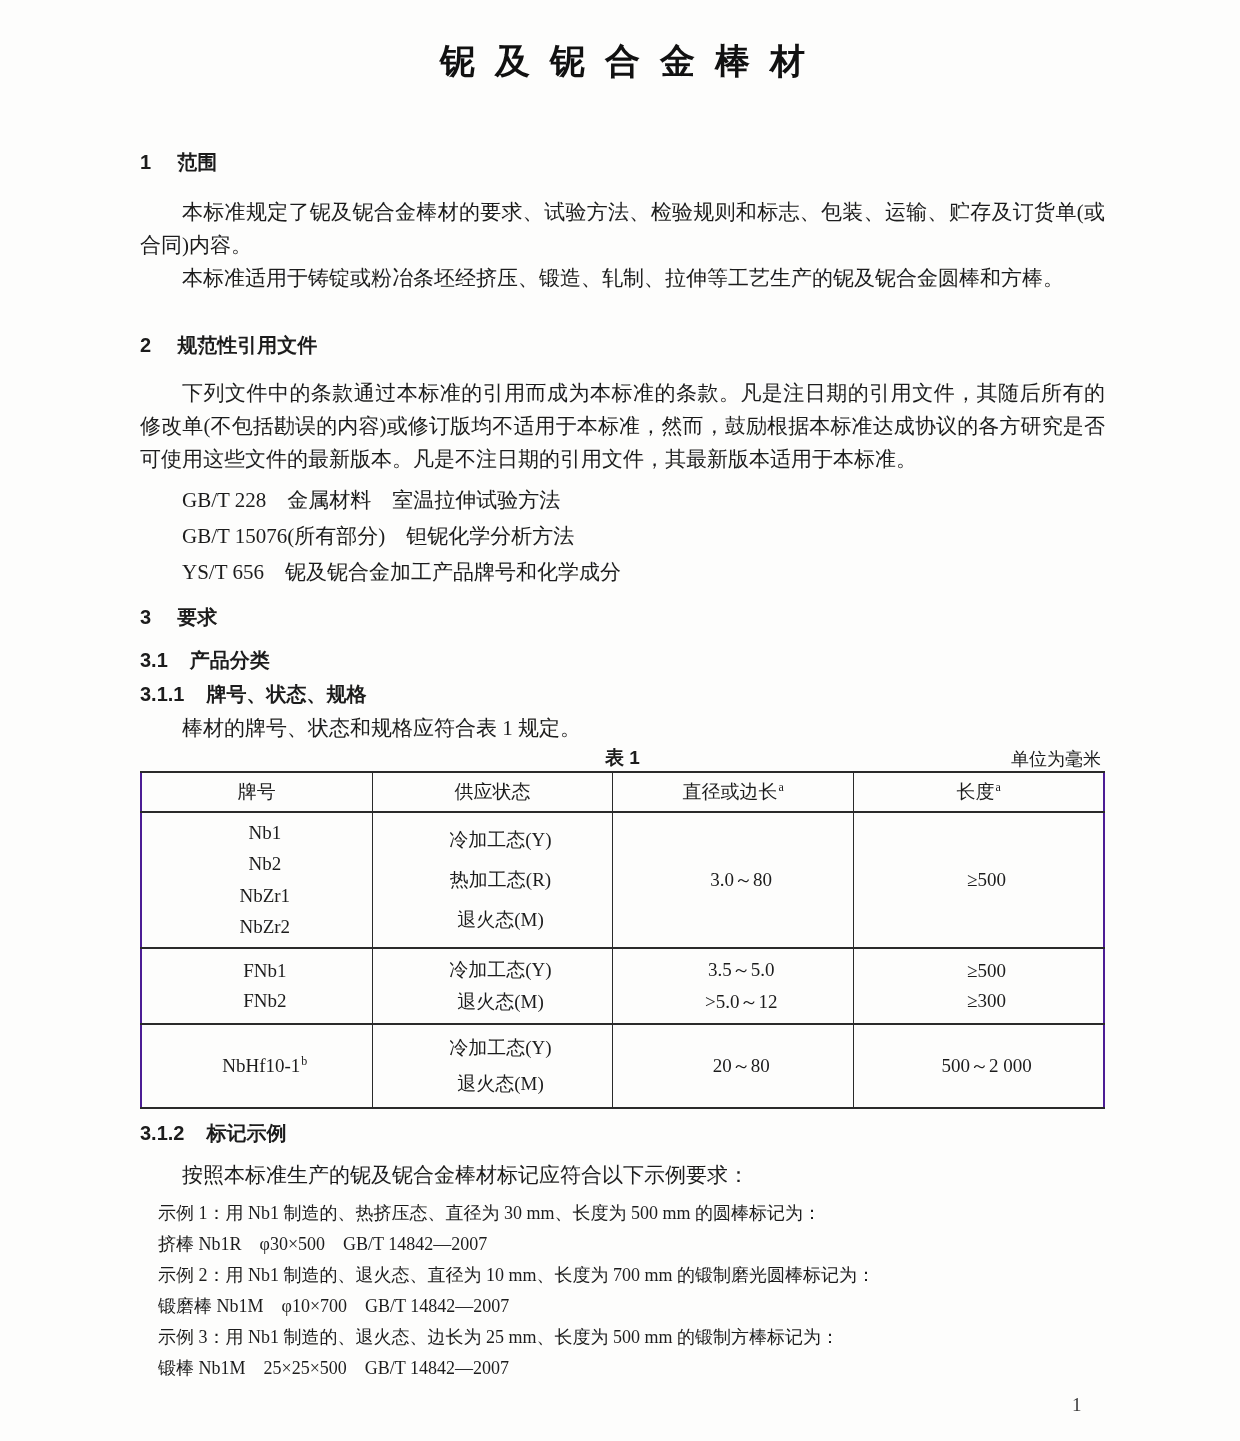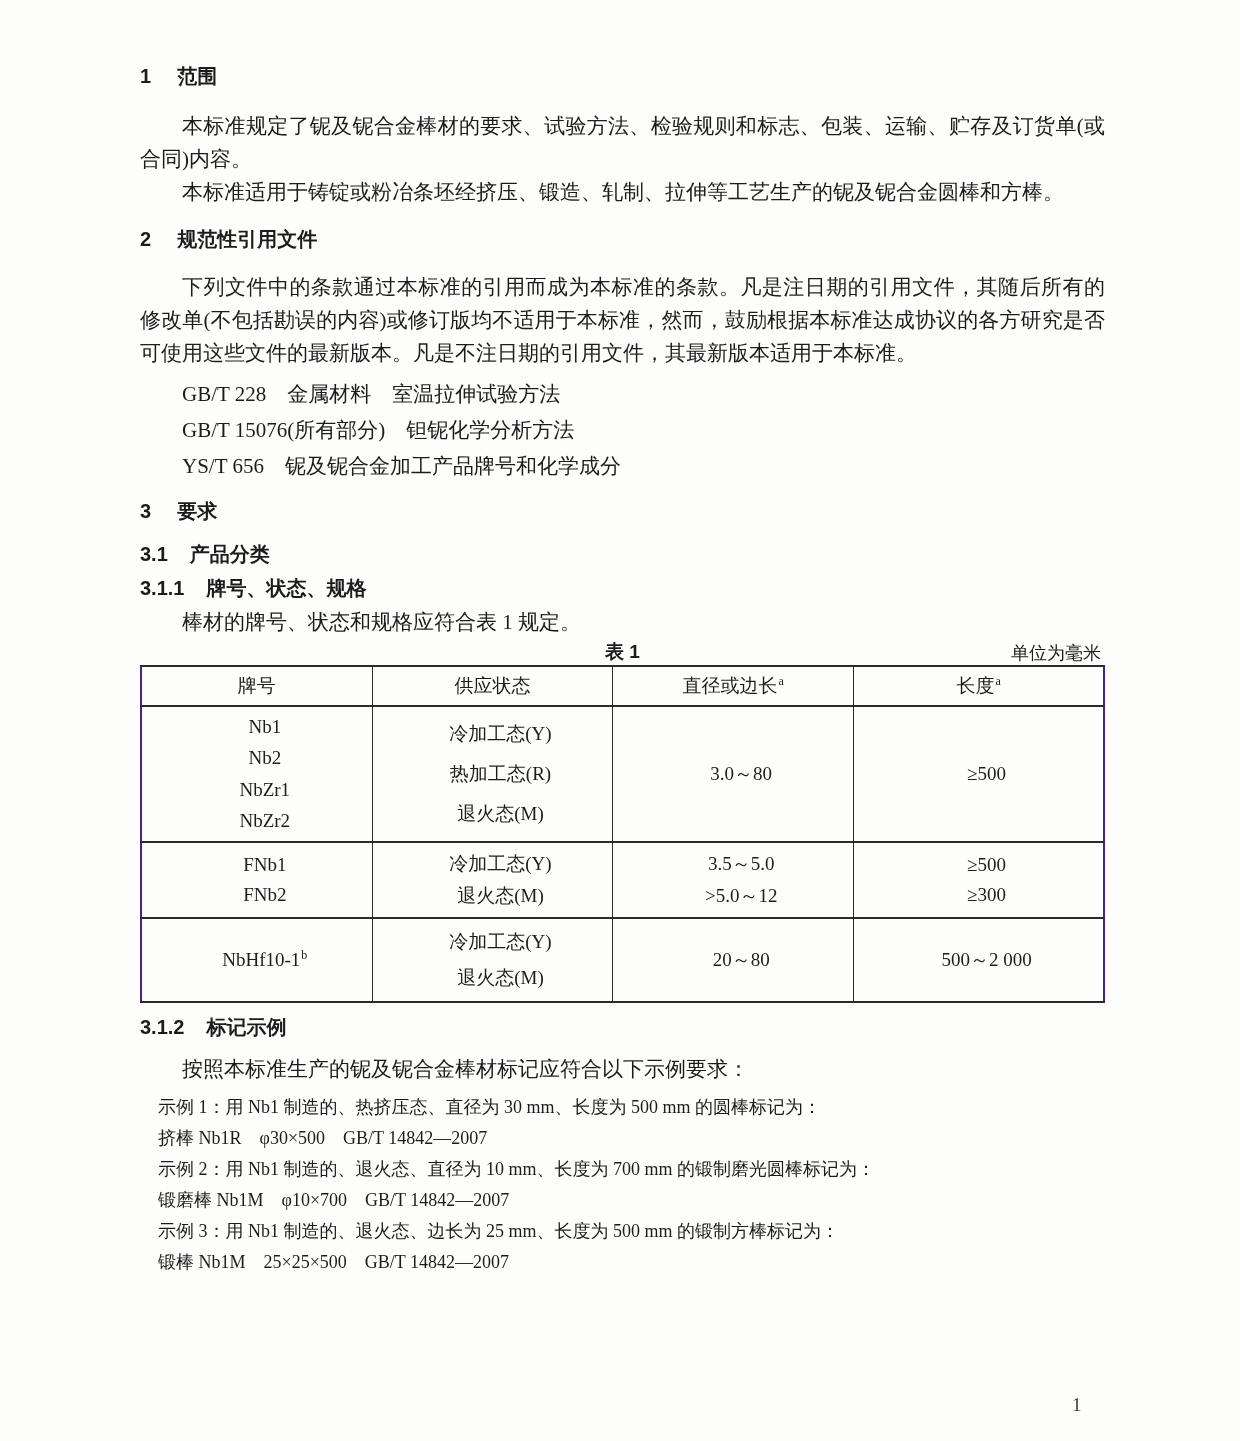--- a/index.html
+++ b/index.html
@@ -142,6 +142,7 @@
 <div class="page">
   <div class="content">
 
+    <h1 class="doc-title">铌及铌合金棒材</h1>
 
     <h2 class="h1 hs1"><span class="h-num">1</span><span>范围</span></h2>
     <p class="body-p p-s1a">本标准规定了铌及铌合金棒材的要求、试验方法、检验规则和标志、包装、运输、贮存及订货单(或合同)内容。</p>

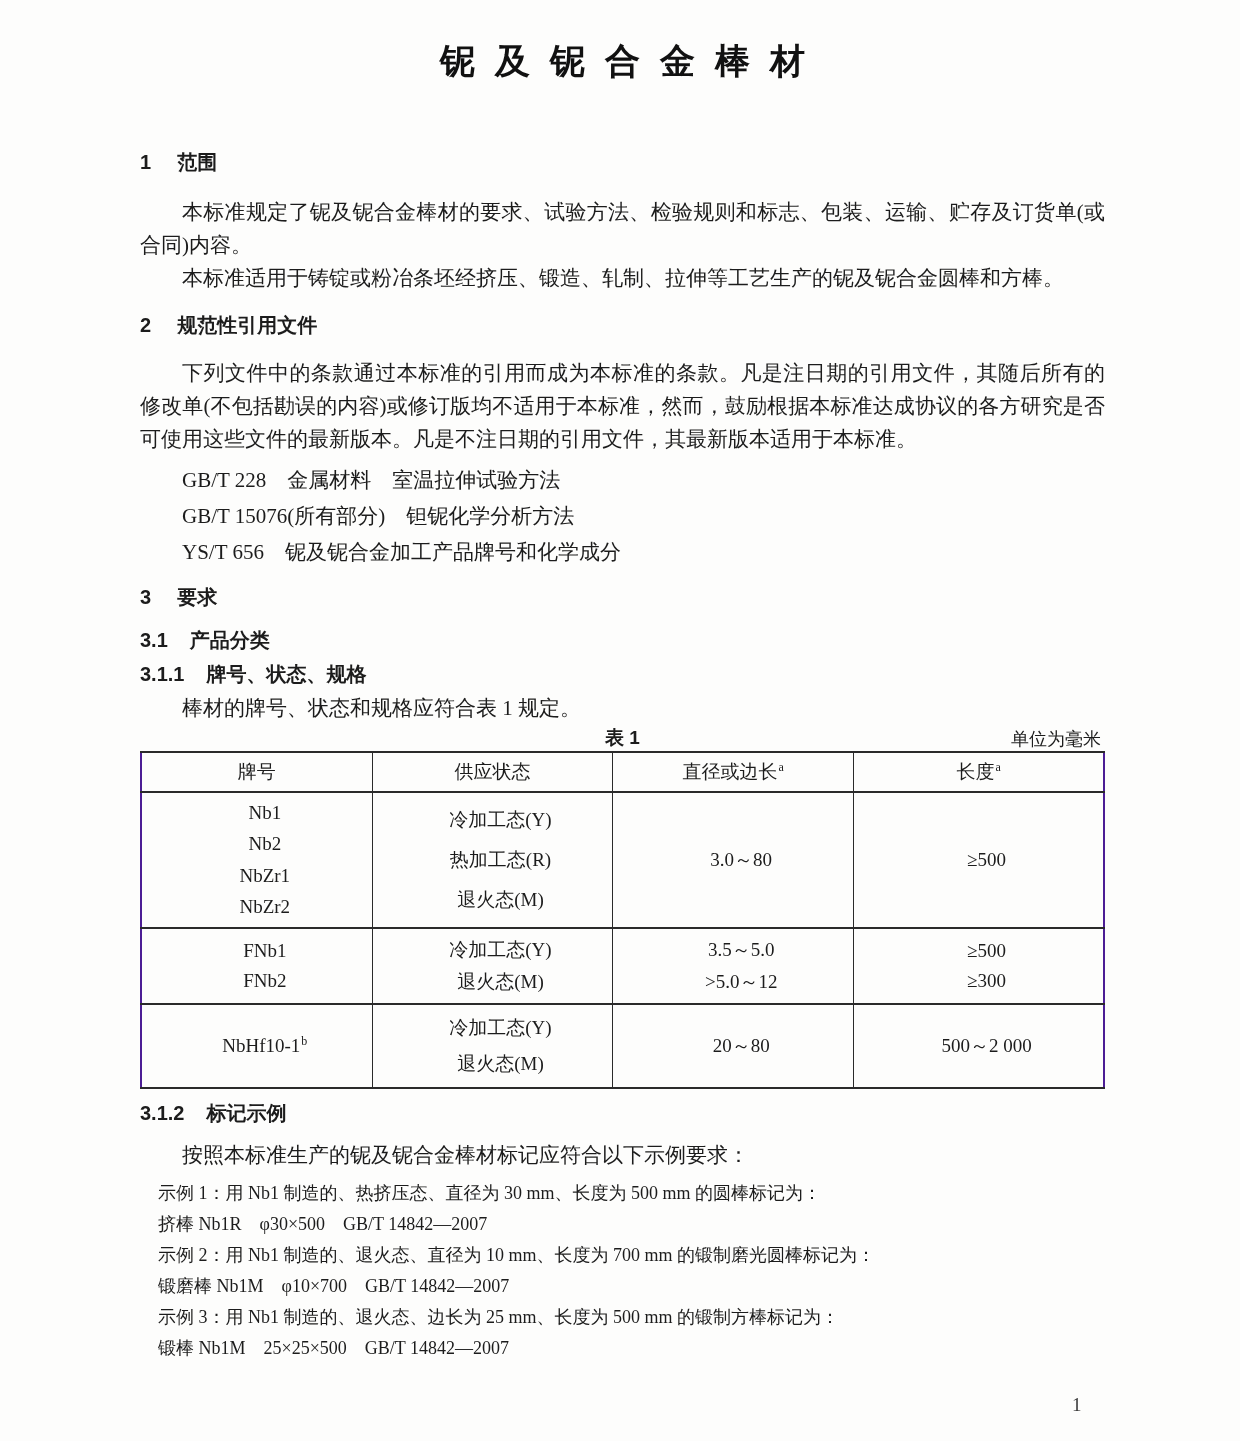--- a/index.html
+++ b/index.html
@@ -37,7 +37,7 @@
   .h2 .h-num { margin-right:22px; }
 
   .hs1 { margin-top:62px; }
-  .hs2 { margin-top:16px; }
+  .hs2 { margin-top:36px; }
   .hs3 { margin-top:13px; }
   .hs31 { margin-top:15px; }
   .hs311 { margin-top:6px; }

